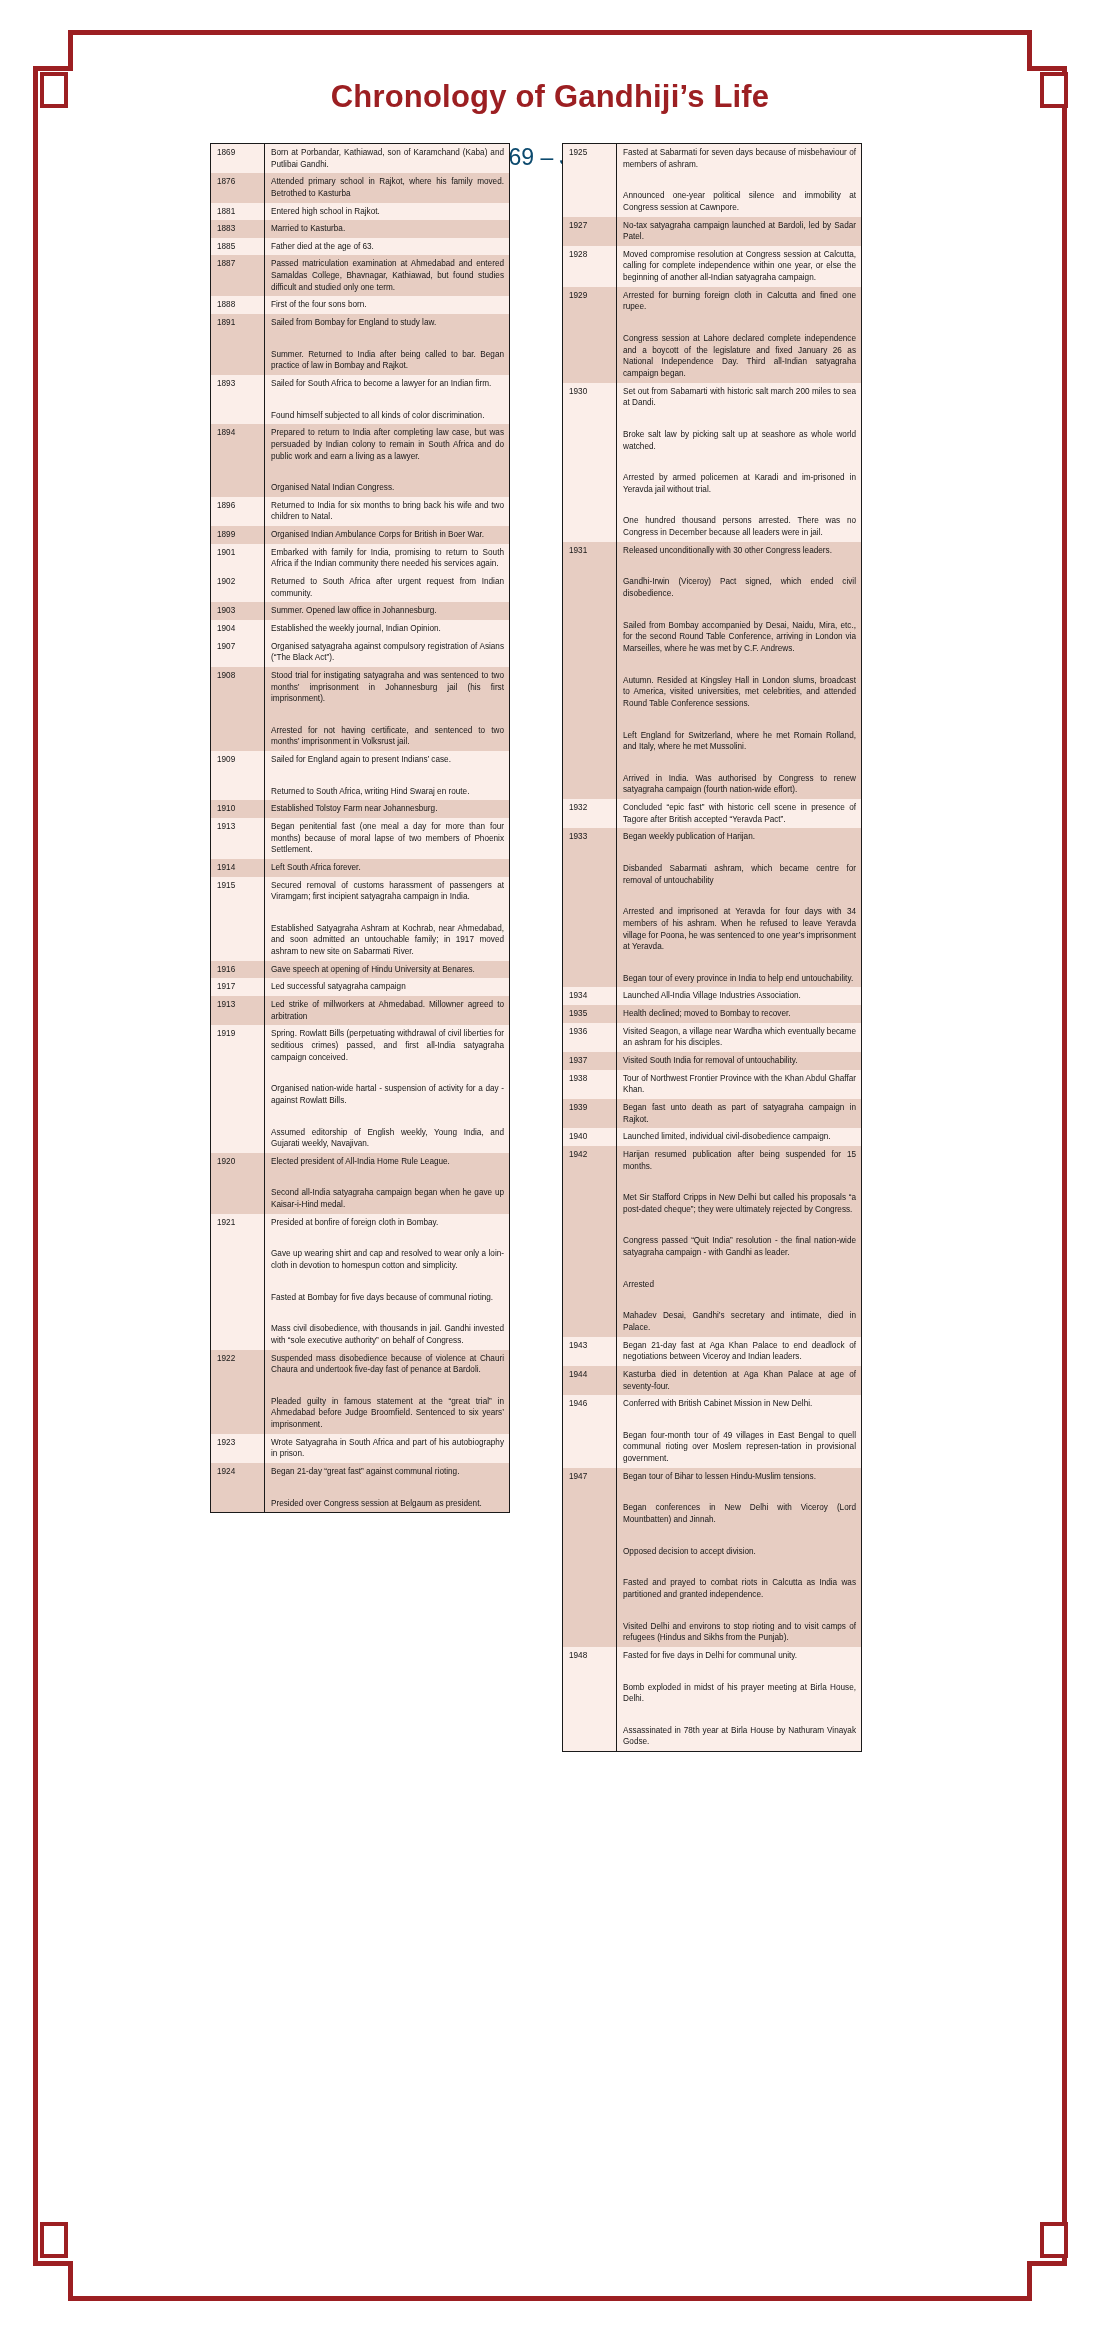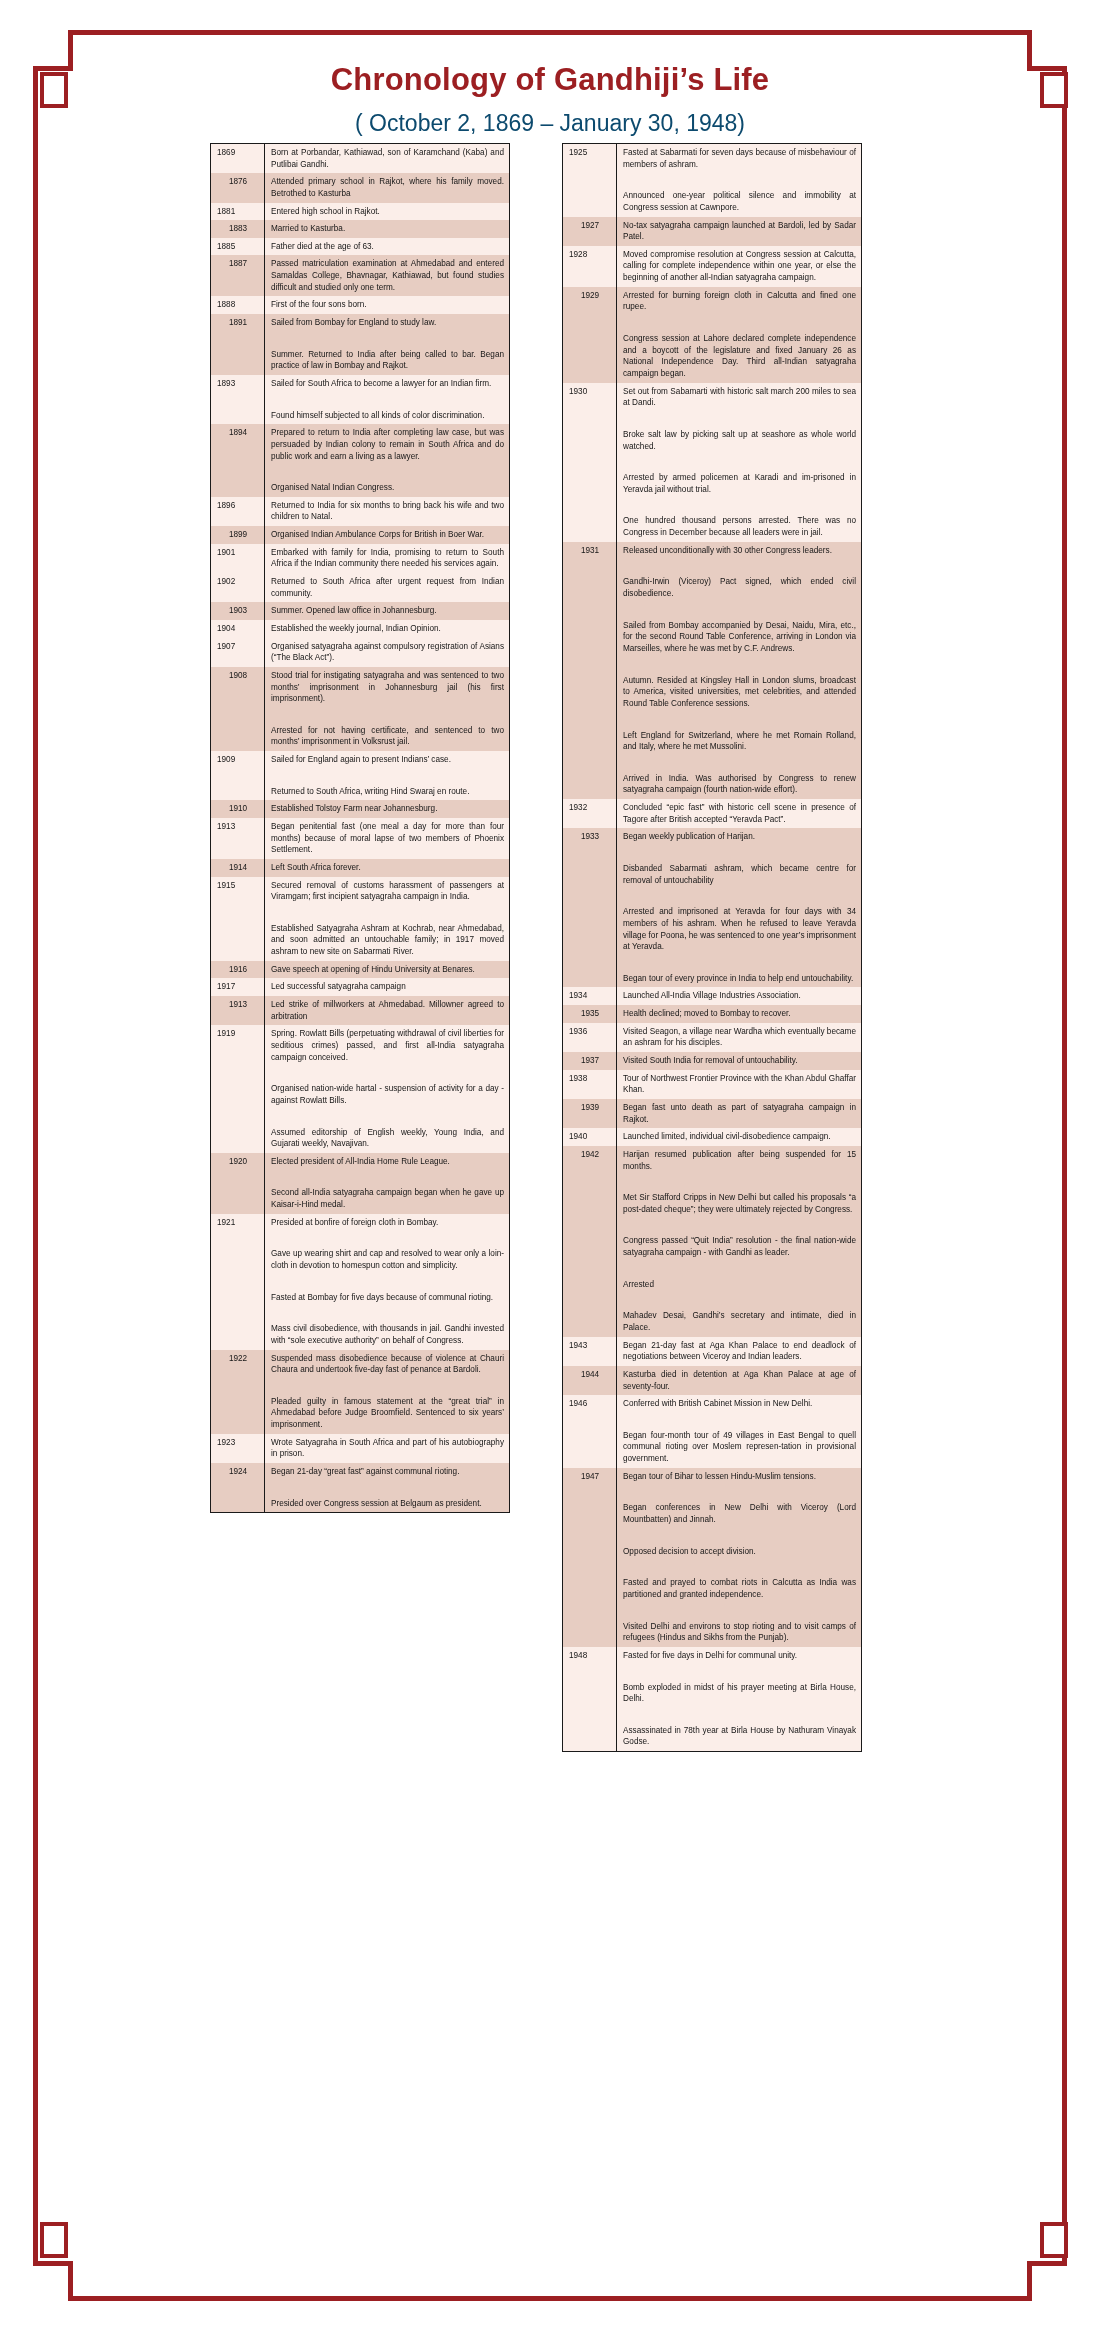--- a/index.html
+++ b/index.html
@@ -52,7 +52,7 @@
   
   .title-wrap { position: absolute; left: 0; top: 0; width: 1100px; text-align: center; }
   .main-title {
-    margin: 0;
+    margin: 17px;
     padding-top: 62px;
     font-size: 31px;
     font-weight: bold;

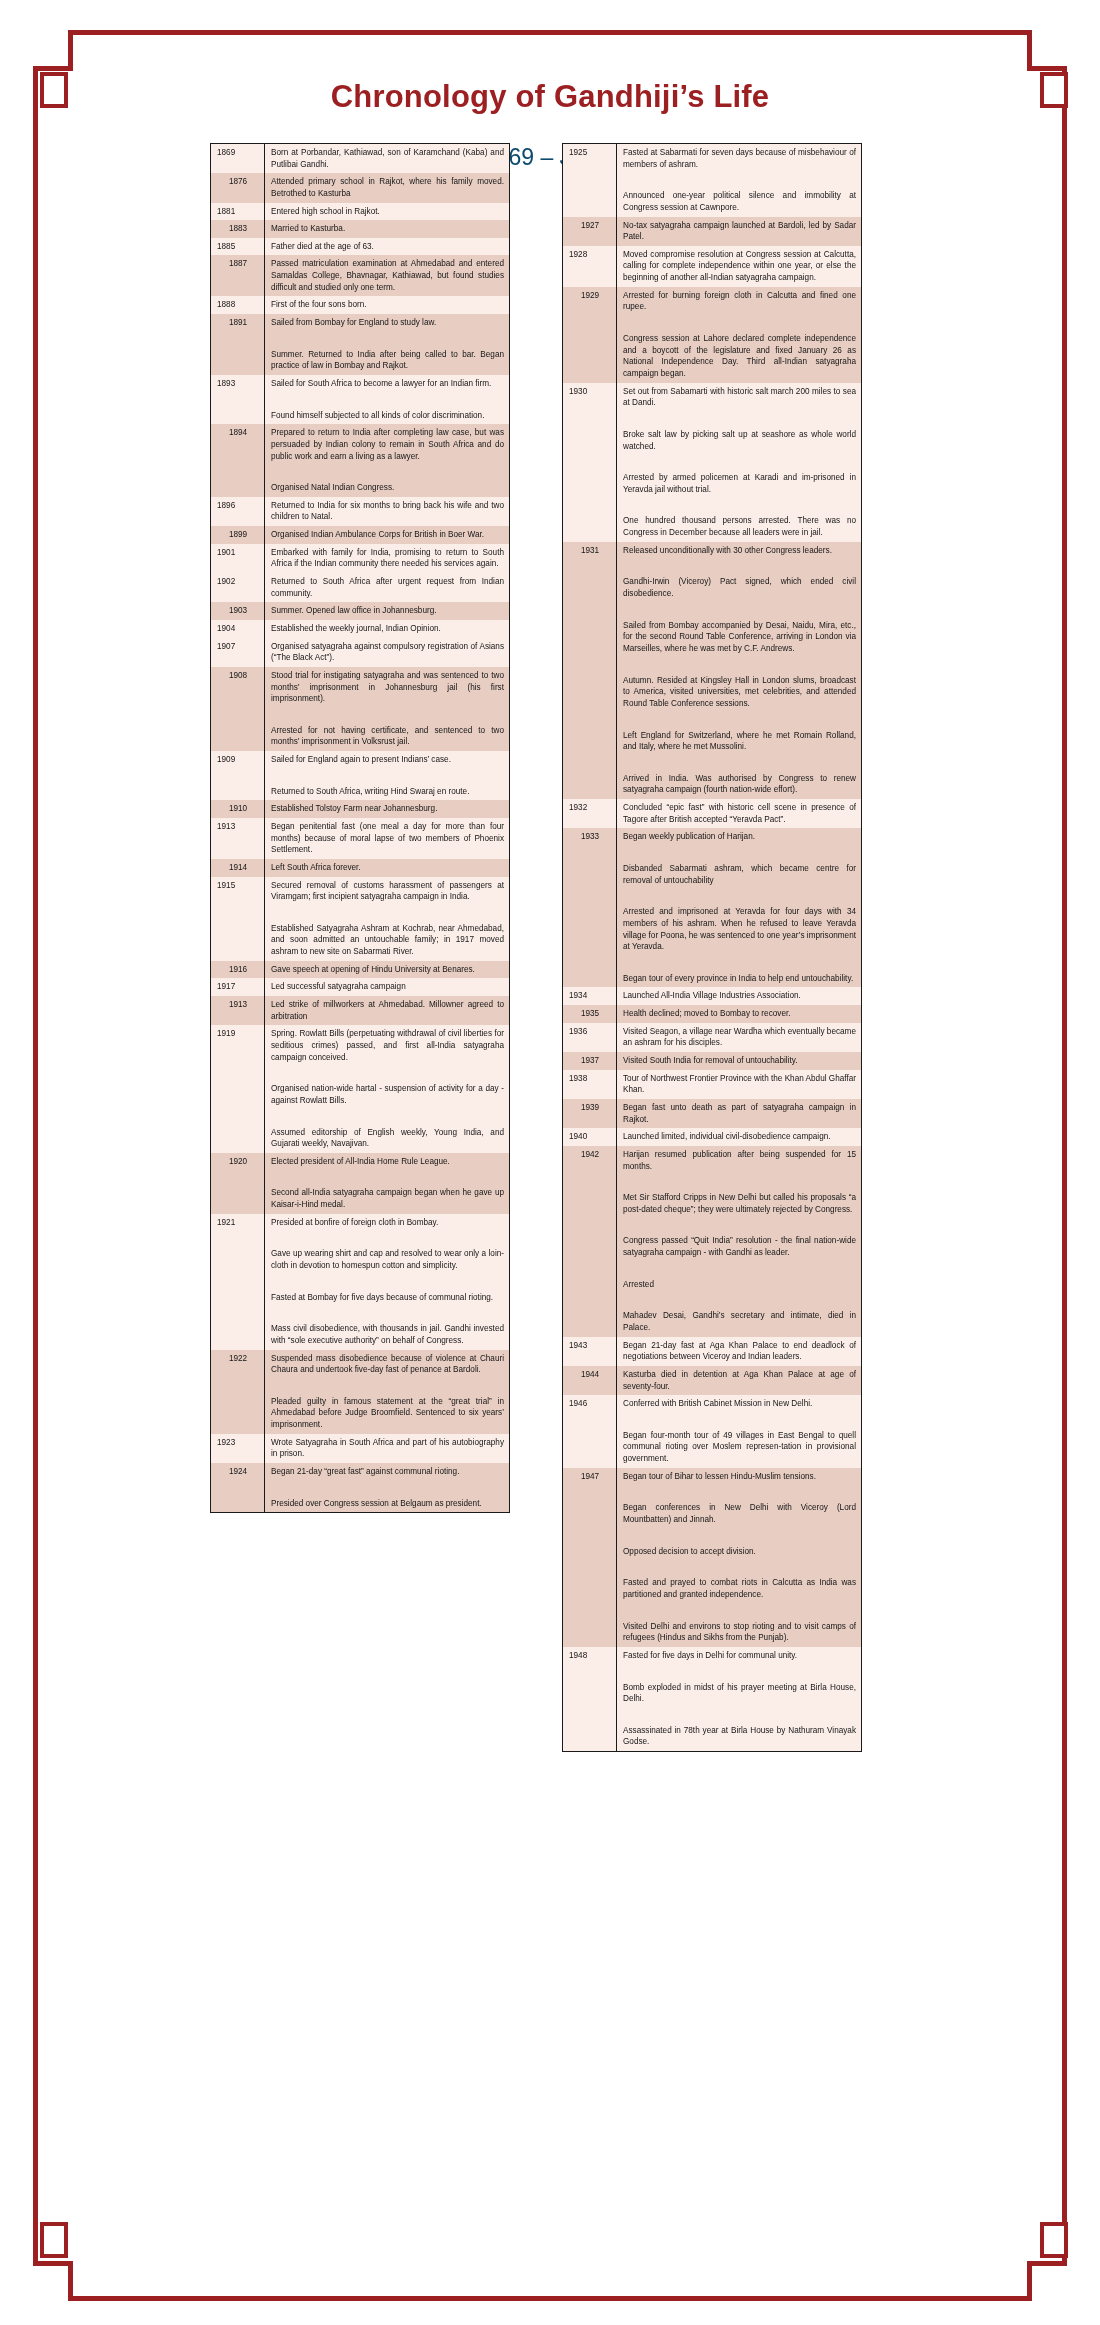--- a/index.html
+++ b/index.html
@@ -106,7 +106,7 @@
 
   
   tr.odd  td { background: #fbeee9; }
-  tr.even td { background: #e7cdc2; text-align: center; }
+  tr.even td { background: #e7cdc2; }
 </style>
 </head>
 <body>

